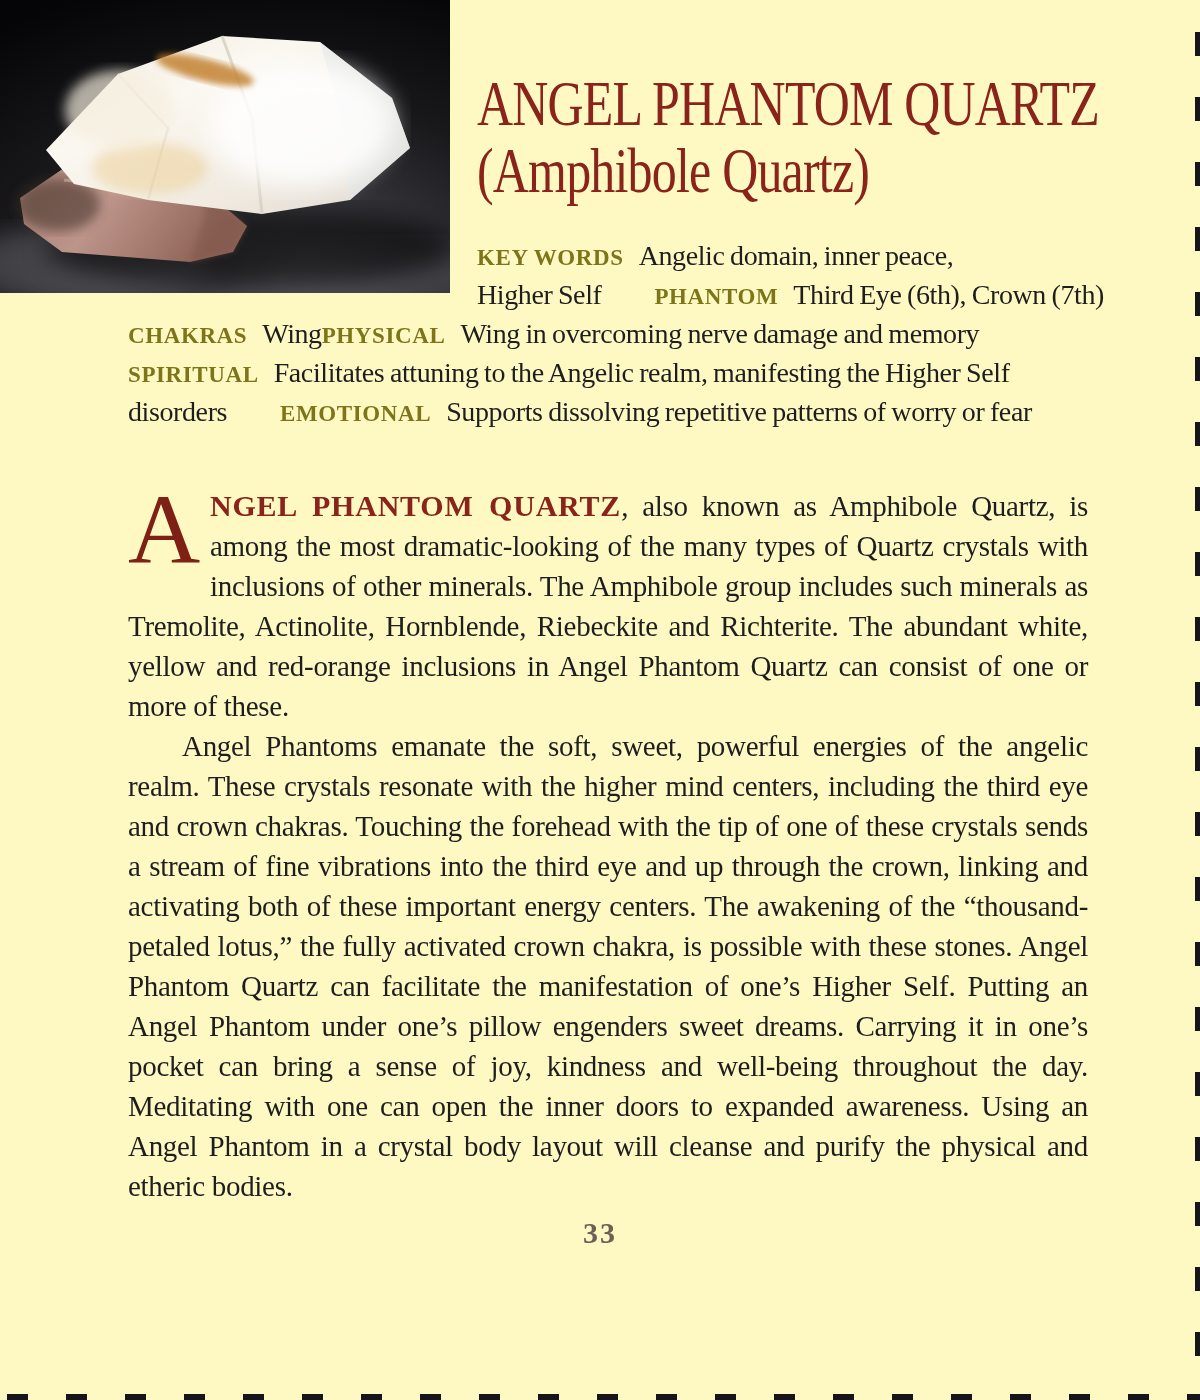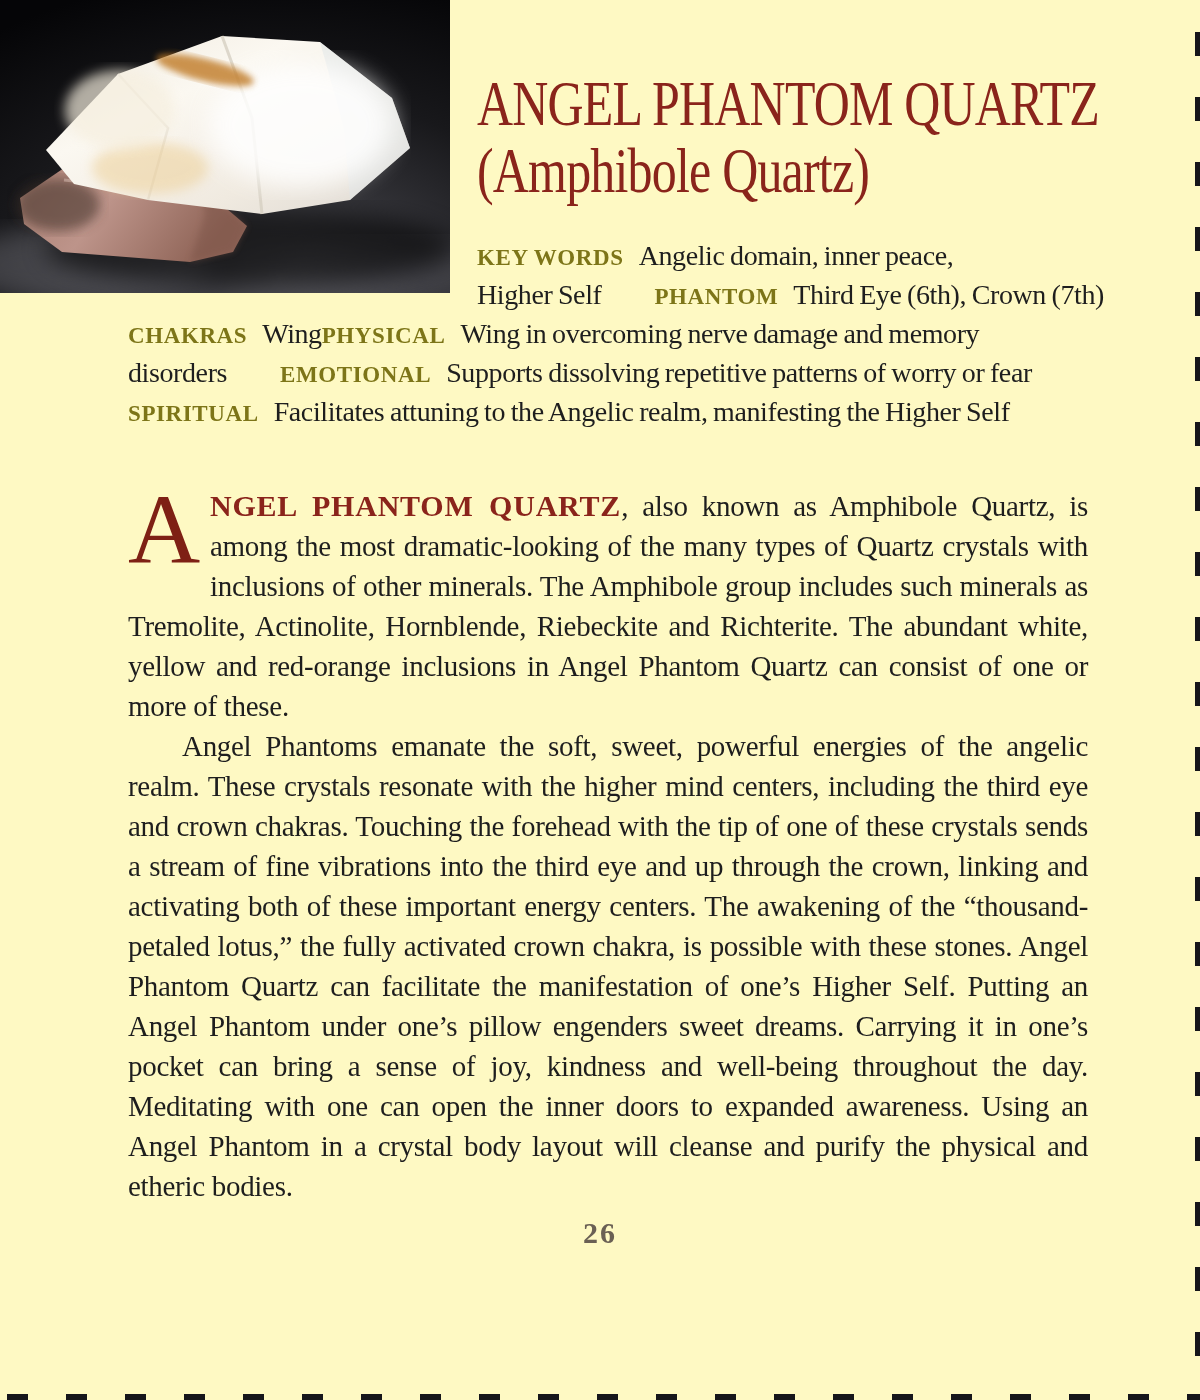--- a/index.html
+++ b/index.html
@@ -129,10 +129,10 @@
       <span class="plabel">CHAKRAS</span><span>Wing</span><span class="plabel gap-left">PHYSICAL</span><span>Wing in overcoming nerve damage and memory</span>
     </div>
     <div class="pline">
-      <span class="pre">disorders</span><span class="plabel">EMOTIONAL</span><span>Supports dissolving repetitive patterns of worry or fear</span>
+      <span class="plabel">SPIRITUAL</span><span>Facilitates attuning to the Angelic realm, manifesting the Higher Self</span>
     </div>
     <div class="pline">
-      <span class="plabel">SPIRITUAL</span><span>Facilitates attuning to the Angelic realm, manifesting the Higher Self</span>
+      <span class="pre">disorders</span><span class="plabel">EMOTIONAL</span><span>Supports dissolving repetitive patterns of worry or fear</span>
     </div>
   </div>
 

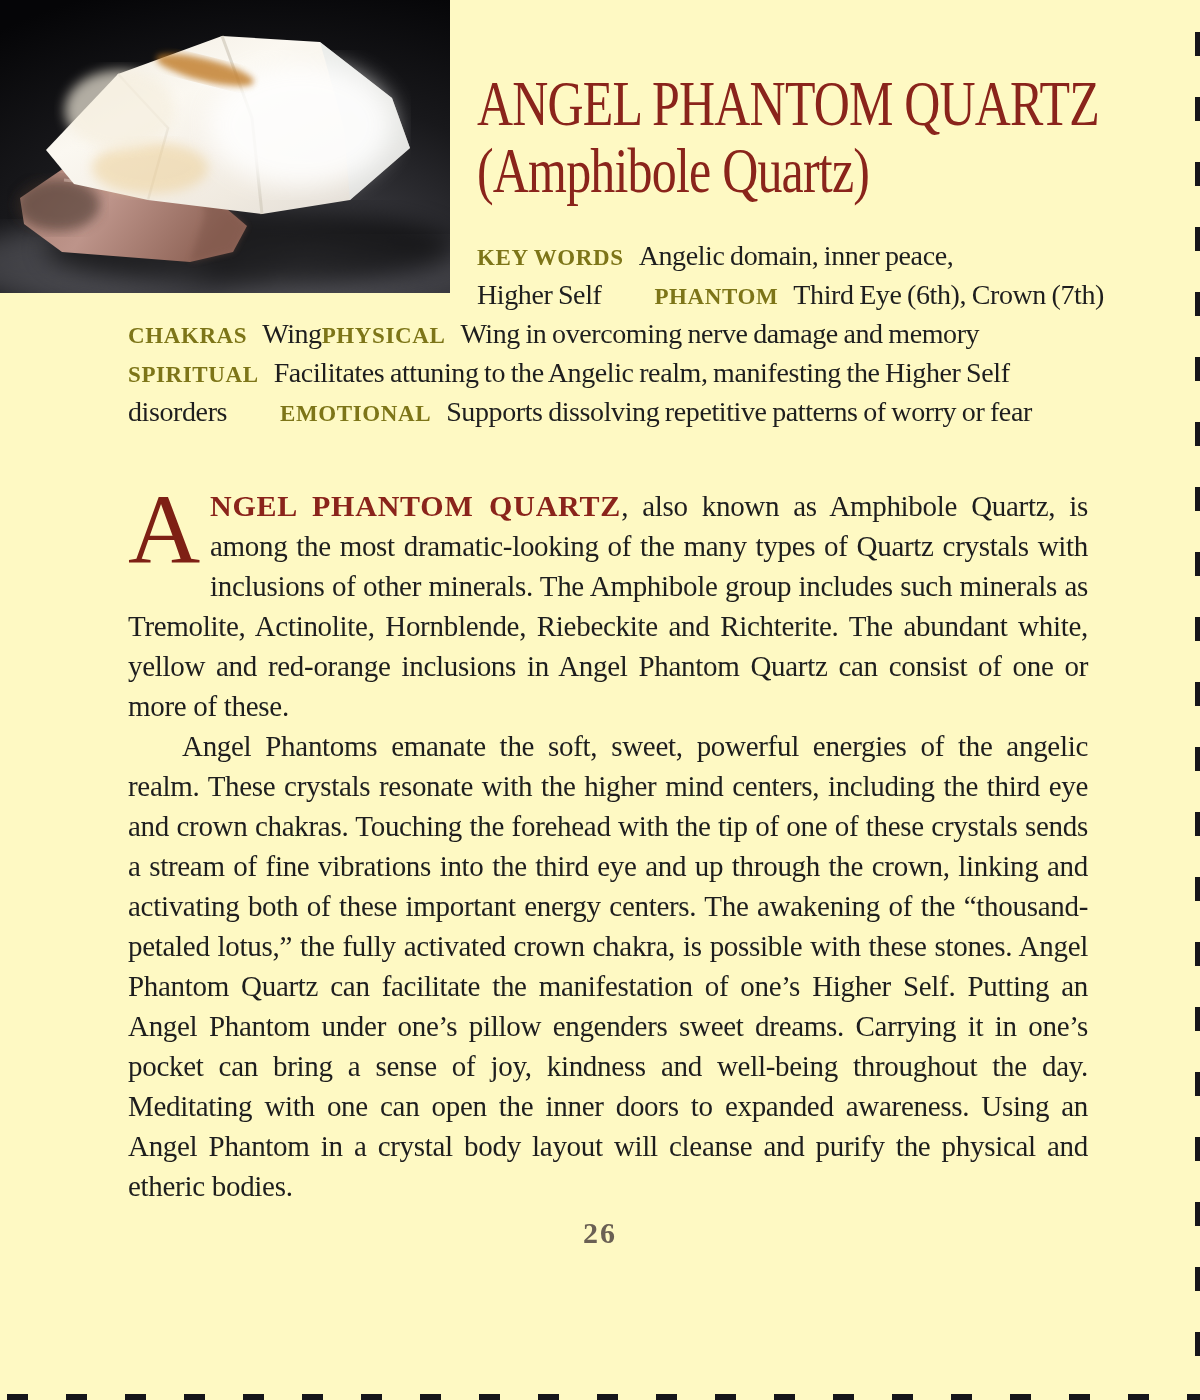--- a/index.html
+++ b/index.html
@@ -143,7 +143,7 @@
     <p class="para indented">Angel Phantoms emanate the soft, sweet, powerful energies of the angelic realm. These crystals resonate with the higher mind centers, including the third eye and crown chakras. Touching the forehead with the tip of one of these crystals sends a stream of fine vibrations into the third eye and up through the crown, linking and activating both of these important energy centers. The awakening of the “thousand-petaled lotus,” the fully activated crown chakra, is possible with these stones. Angel Phantom Quartz can facilitate the mani­festation of one’s Higher Self. Putting an Angel Phantom under one’s pillow engenders sweet dreams. Carrying it in one’s pocket can bring a sense of joy, kindness and well-being throughout the day. Meditating with one can open the inner doors to expanded awareness. Using an Angel Phantom in a crystal body layout will cleanse and purify the physical and etheric bodies.</p>
   </div>
 
-  <div class="page-number">26</div>
+  <div class="page-number">33</div>
 
   <div class="edge-right"></div>
   <div class="edge-bottom"></div>

